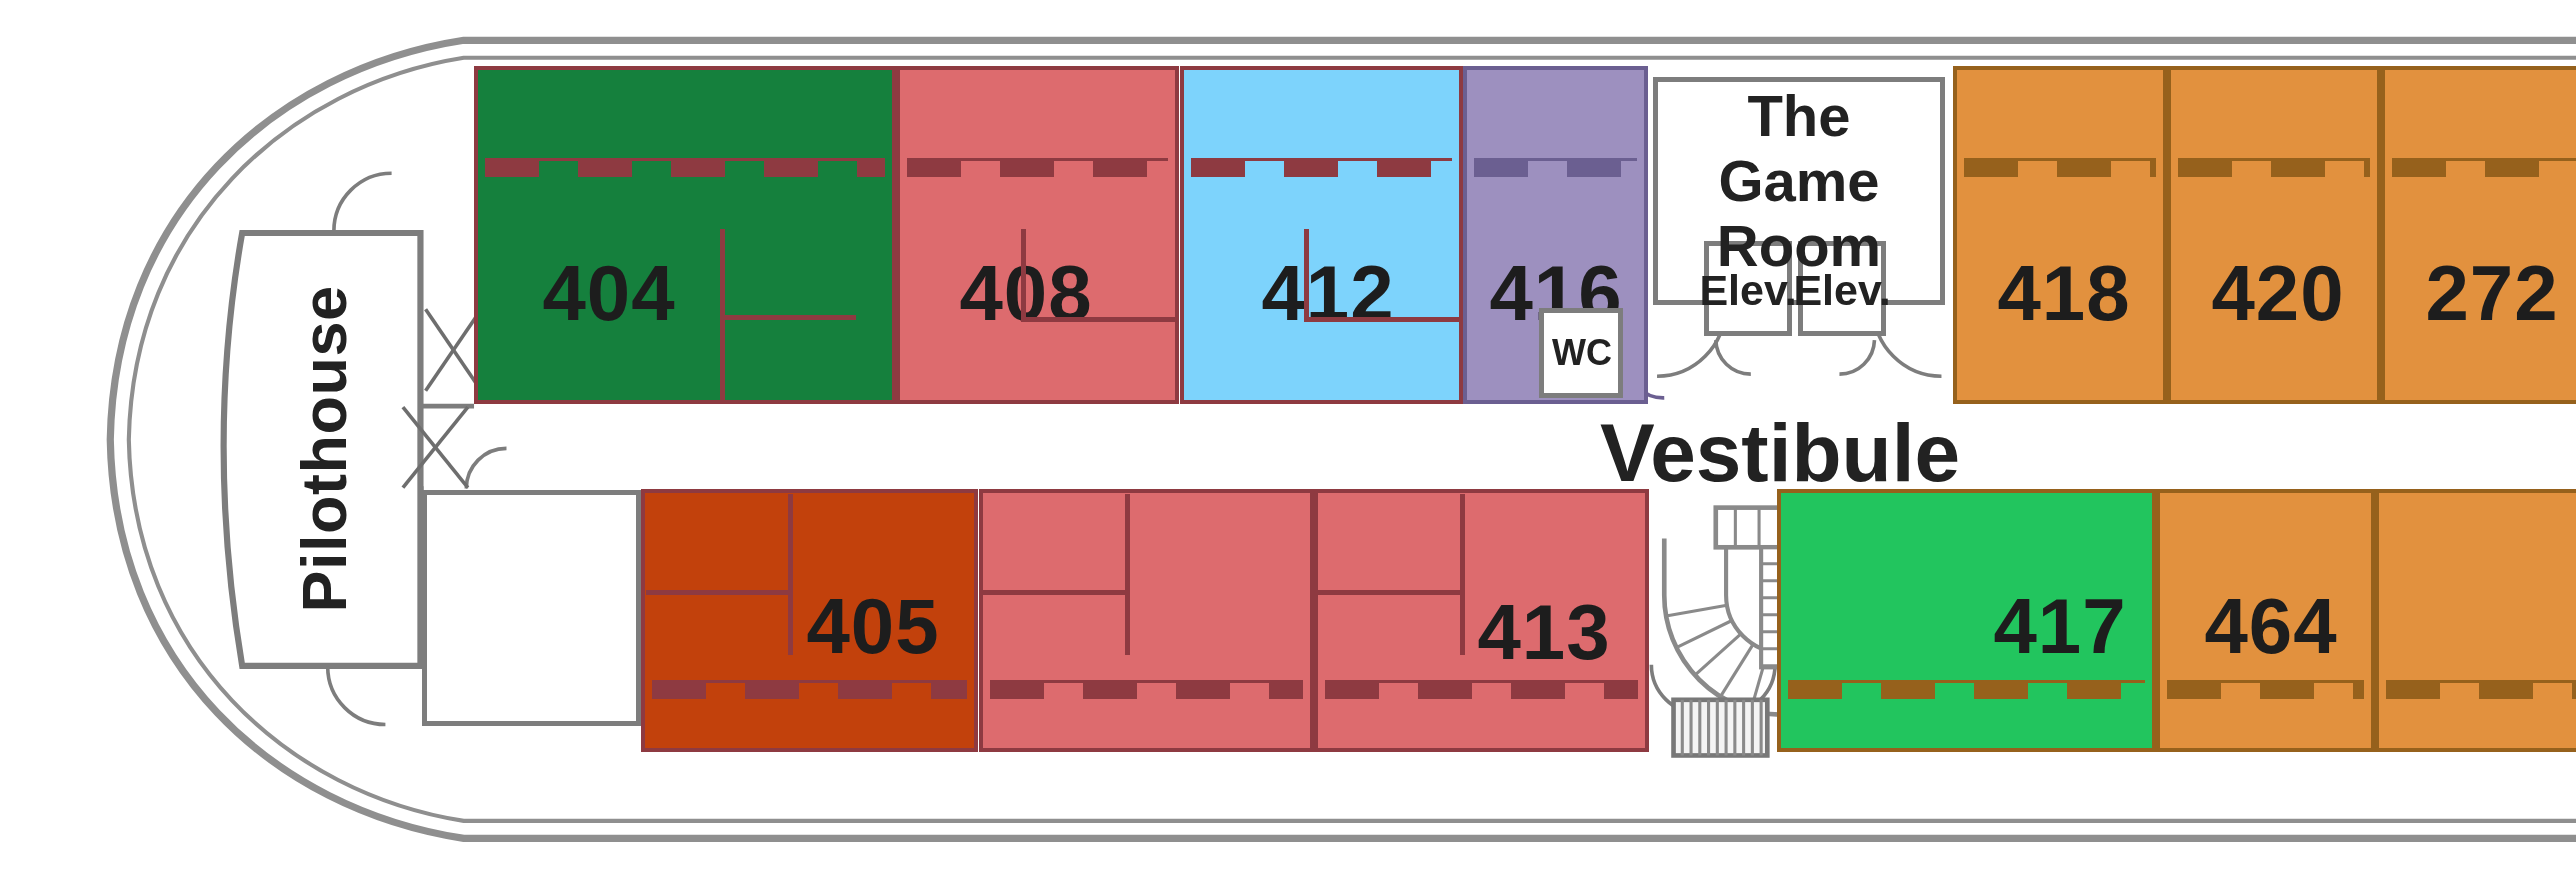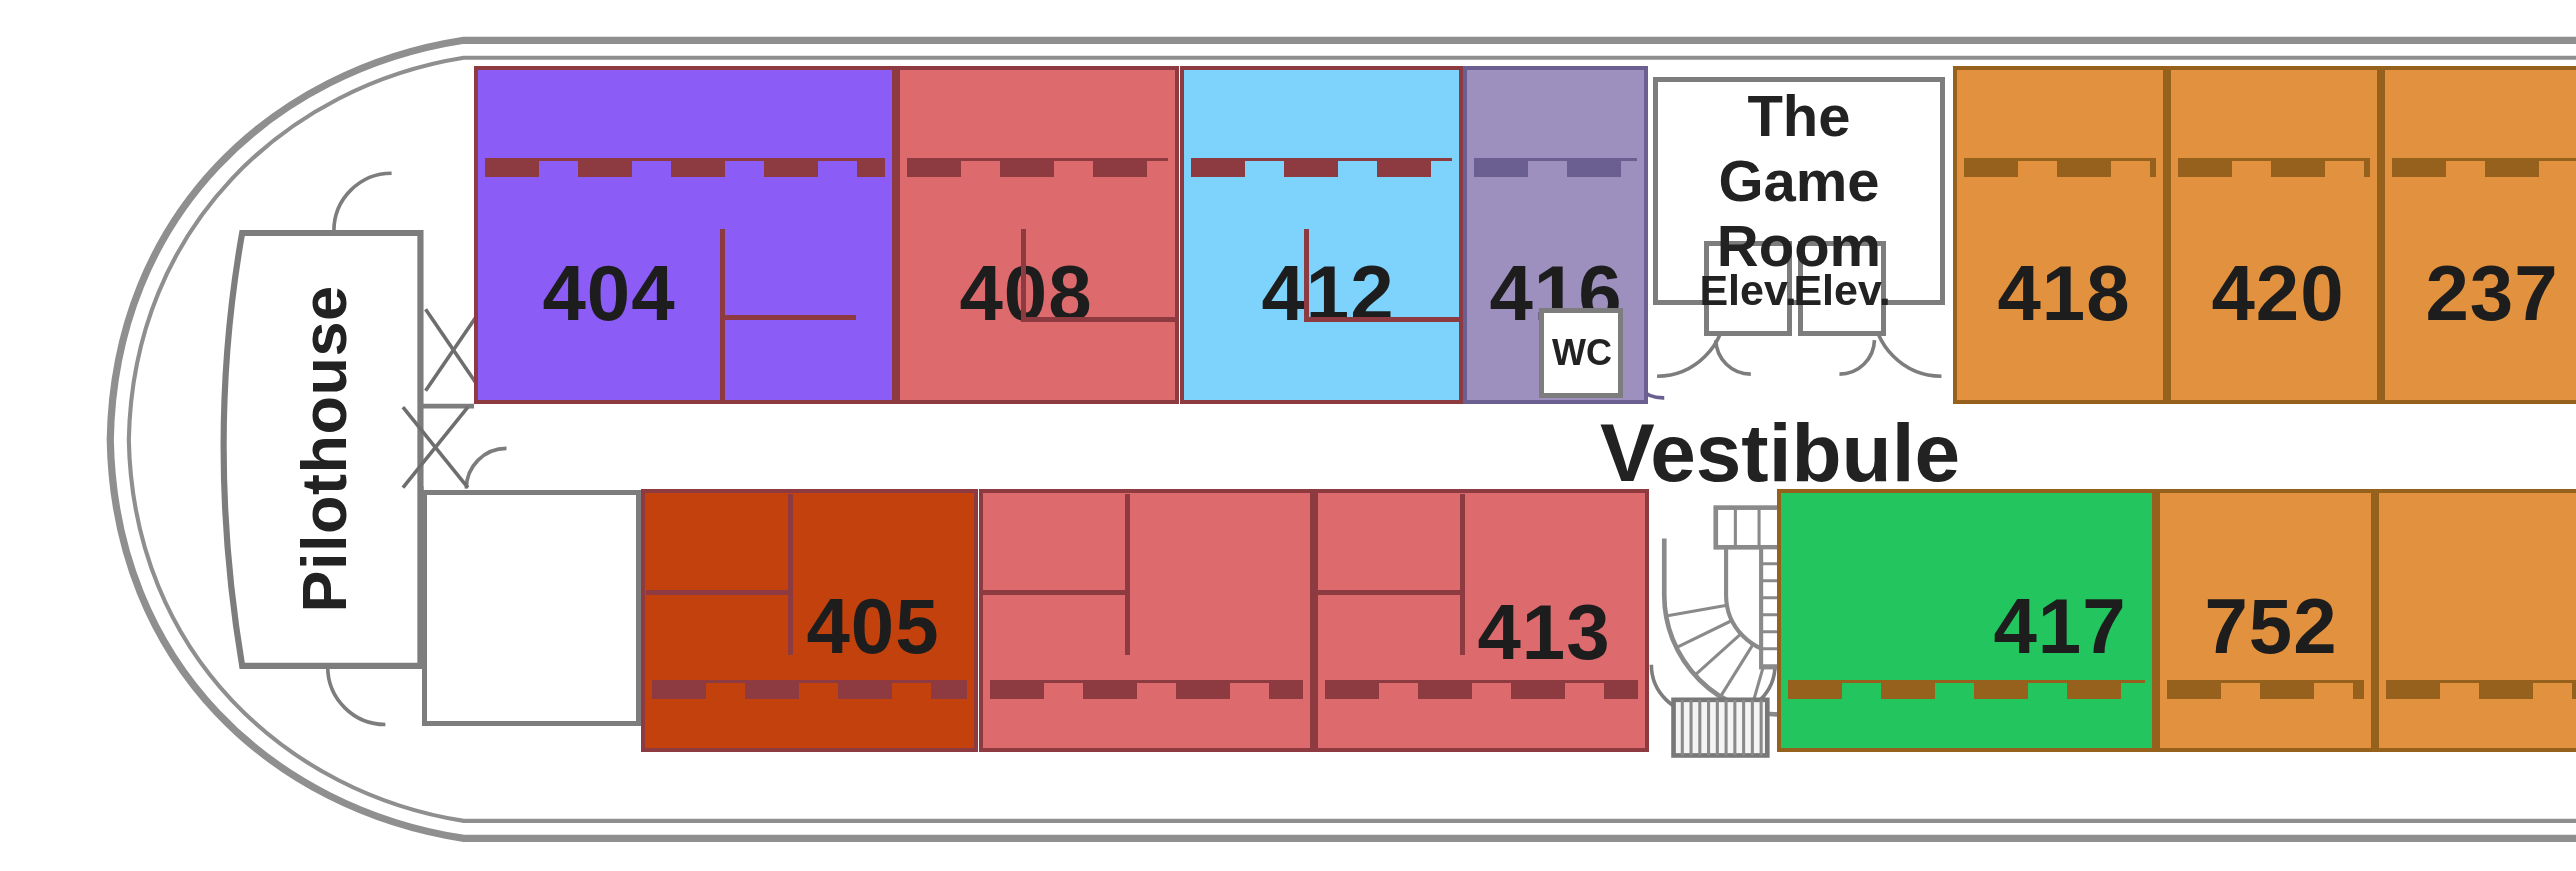--- a/index.html
+++ b/index.html
@@ -182,7 +182,7 @@
     </svg>
 
   <div id="cells">
-      <div class="cell" style="left: 474px; top: 66px; width: 422px; height: 338px; background: #8b5cf6; border: 4.6px solid rgb(142, 58, 65);">
+      <div class="cell" style="left: 474px; top: 66px; width: 422px; height: 338px; background: #15803d; border: 4.6px solid rgb(142, 58, 65);">
         <div class="band" style="top: 88px; border-top: 3.6px solid rgb(142, 58, 65); background: repeating-linear-gradient(90deg, rgb(142, 58, 65) 0px, rgb(142, 58, 65) 54px, rgba(0, 0, 0, 0) 54px, rgba(0, 0, 0, 0) 93px);"></div>
         <span class="num" style="left: 131px; top: 223px;">404</span>
       </div>

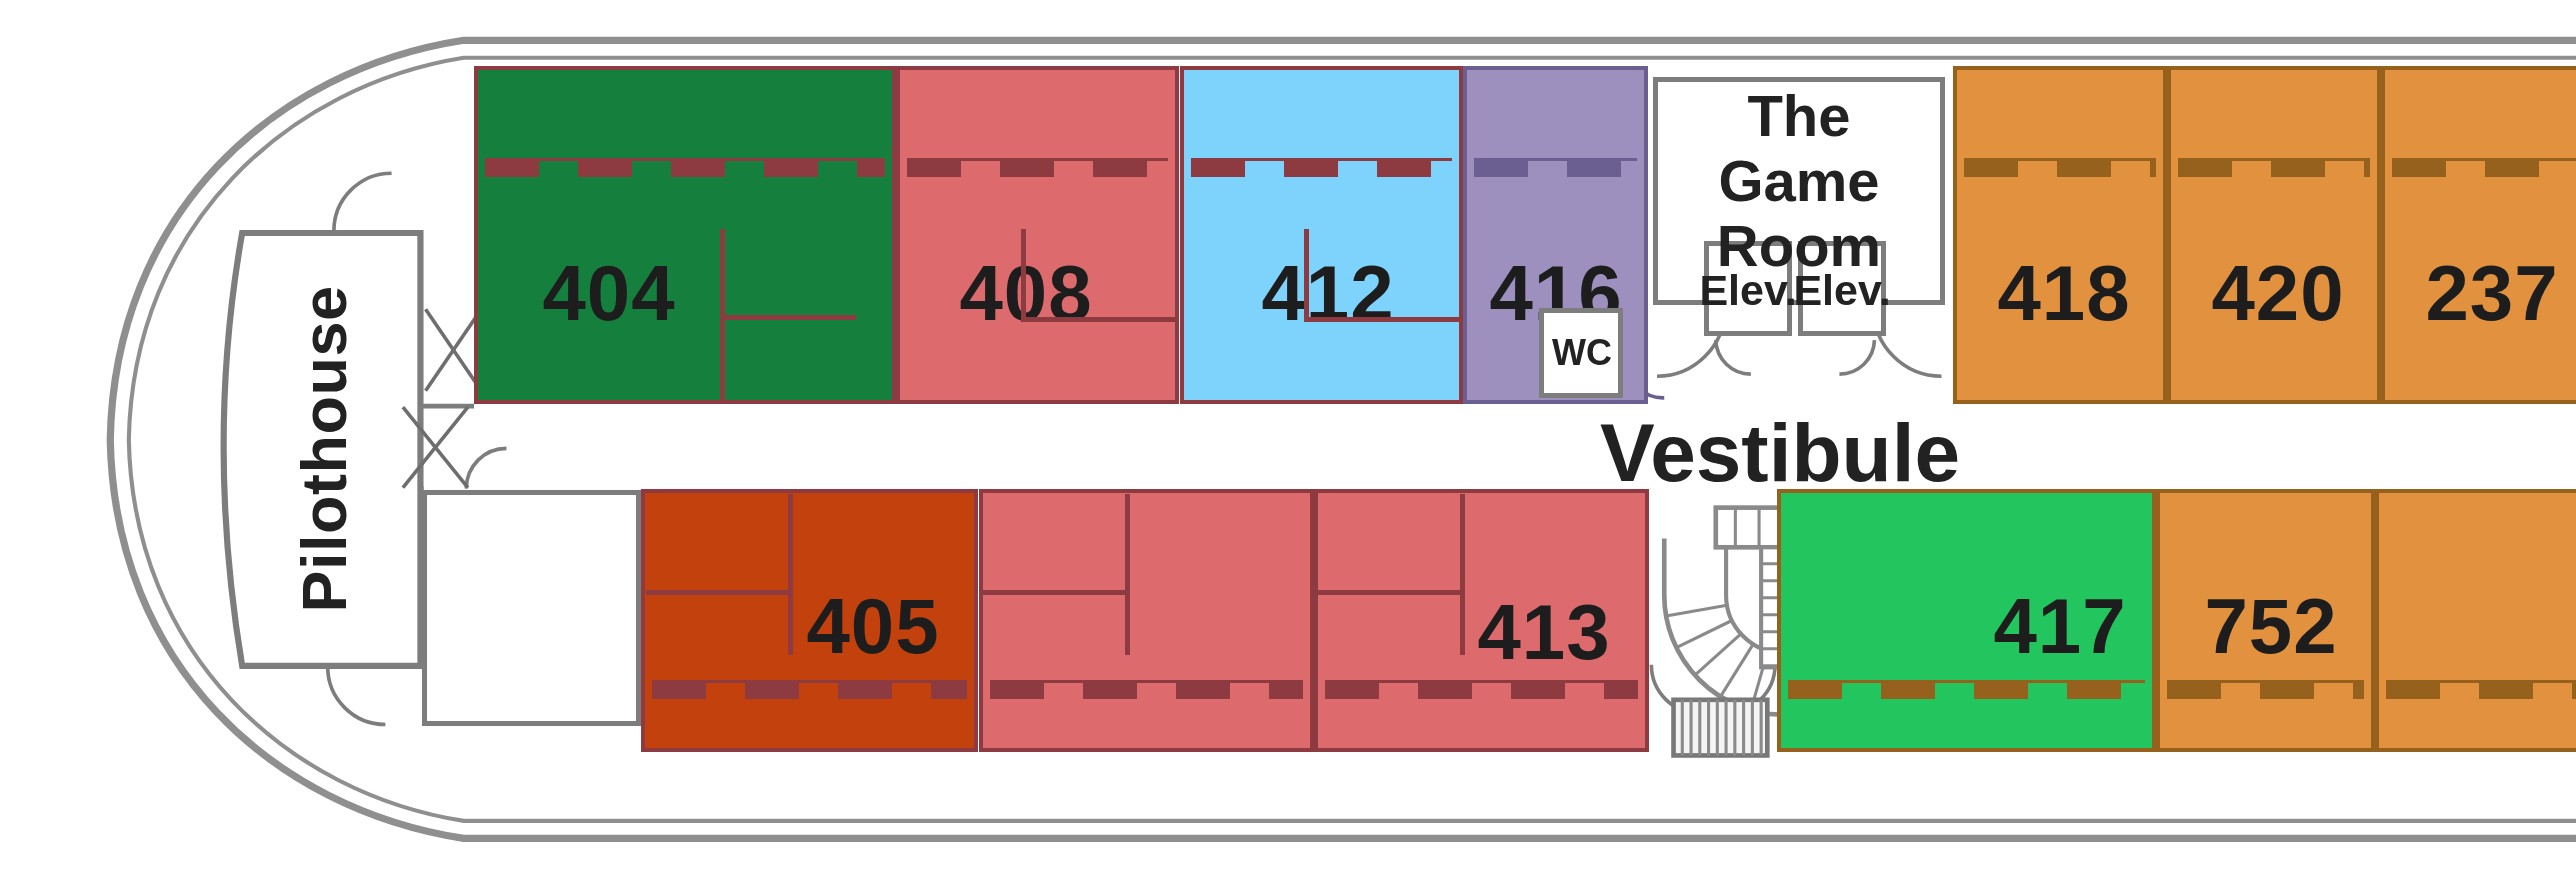--- a/index.html
+++ b/index.html
@@ -208,7 +208,7 @@
       </div>
       <div class="cell" style="left: 2381px; top: 66px; width: 214px; height: 338px; background: rgb(226, 145, 62); border: 4.6px solid rgb(150, 97, 28);">
         <div class="band" style="top: 88px; border-top: 3.6px solid rgb(150, 97, 28); background: repeating-linear-gradient(90deg, rgb(150, 97, 28) 0px, rgb(150, 97, 28) 54px, rgba(0, 0, 0, 0) 54px, rgba(0, 0, 0, 0) 93px);"></div>
-        <span class="num" style="left: 107px; top: 223px;">237</span>
+        <span class="num" style="left: 107px; top: 223px;">272</span>
       </div>
       <div class="cell" style="left: 641px; top: 489px; width: 337px; height: 263px; background: #c2410c; border: 4.6px solid rgb(142, 58, 65);">
         <div class="band" style="top: 187px; border-top: 3.6px solid rgb(142, 58, 65); background: repeating-linear-gradient(90deg, rgb(142, 58, 65) 0px, rgb(142, 58, 65) 54px, rgba(0, 0, 0, 0) 54px, rgba(0, 0, 0, 0) 93px);"></div>

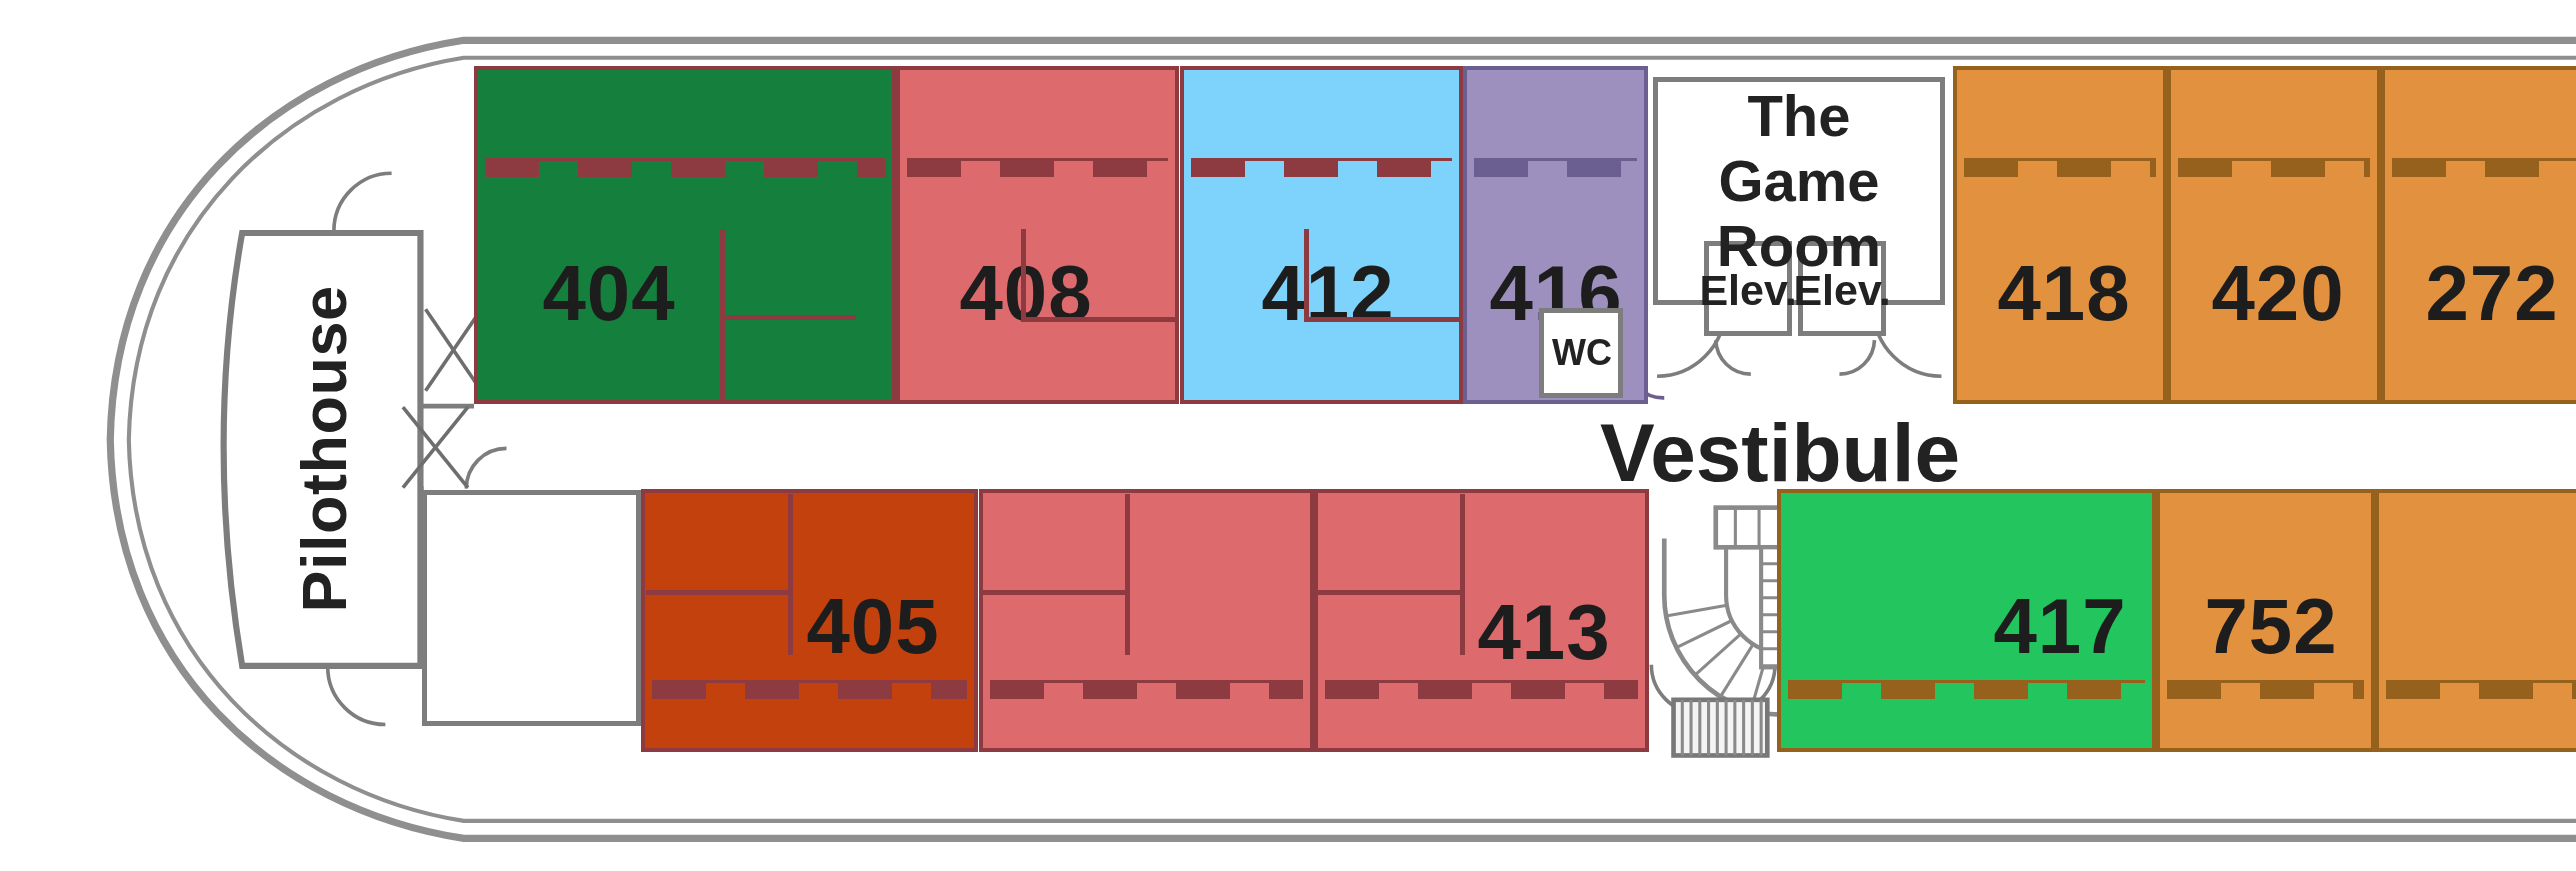--- a/index.html
+++ b/index.html
@@ -227,7 +227,7 @@
       </div>
       <div class="cell" style="left: 2156px; top: 489px; width: 219px; height: 263px; background: rgb(226, 145, 62); border: 4.6px solid rgb(150, 97, 28);">
         <div class="band" style="top: 187px; border-top: 3.6px solid rgb(150, 97, 28); background: repeating-linear-gradient(90deg, rgb(150, 97, 28) 0px, rgb(150, 97, 28) 54px, rgba(0, 0, 0, 0) 54px, rgba(0, 0, 0, 0) 93px);"></div>
-        <span class="num" style="left: 111px; top: 133px;">752</span>
+        <span class="num" style="left: 111px; top: 133px;">464</span>
       </div>
       <div class="cell" style="left: 2375px; top: 489px; width: 222px; height: 263px; background: rgb(226, 145, 62); border: 4.6px solid rgb(150, 97, 28);">
         <div class="band" style="top: 187px; border-top: 3.6px solid rgb(150, 97, 28); background: repeating-linear-gradient(90deg, rgb(150, 97, 28) 0px, rgb(150, 97, 28) 54px, rgba(0, 0, 0, 0) 54px, rgba(0, 0, 0, 0) 93px);"></div>

